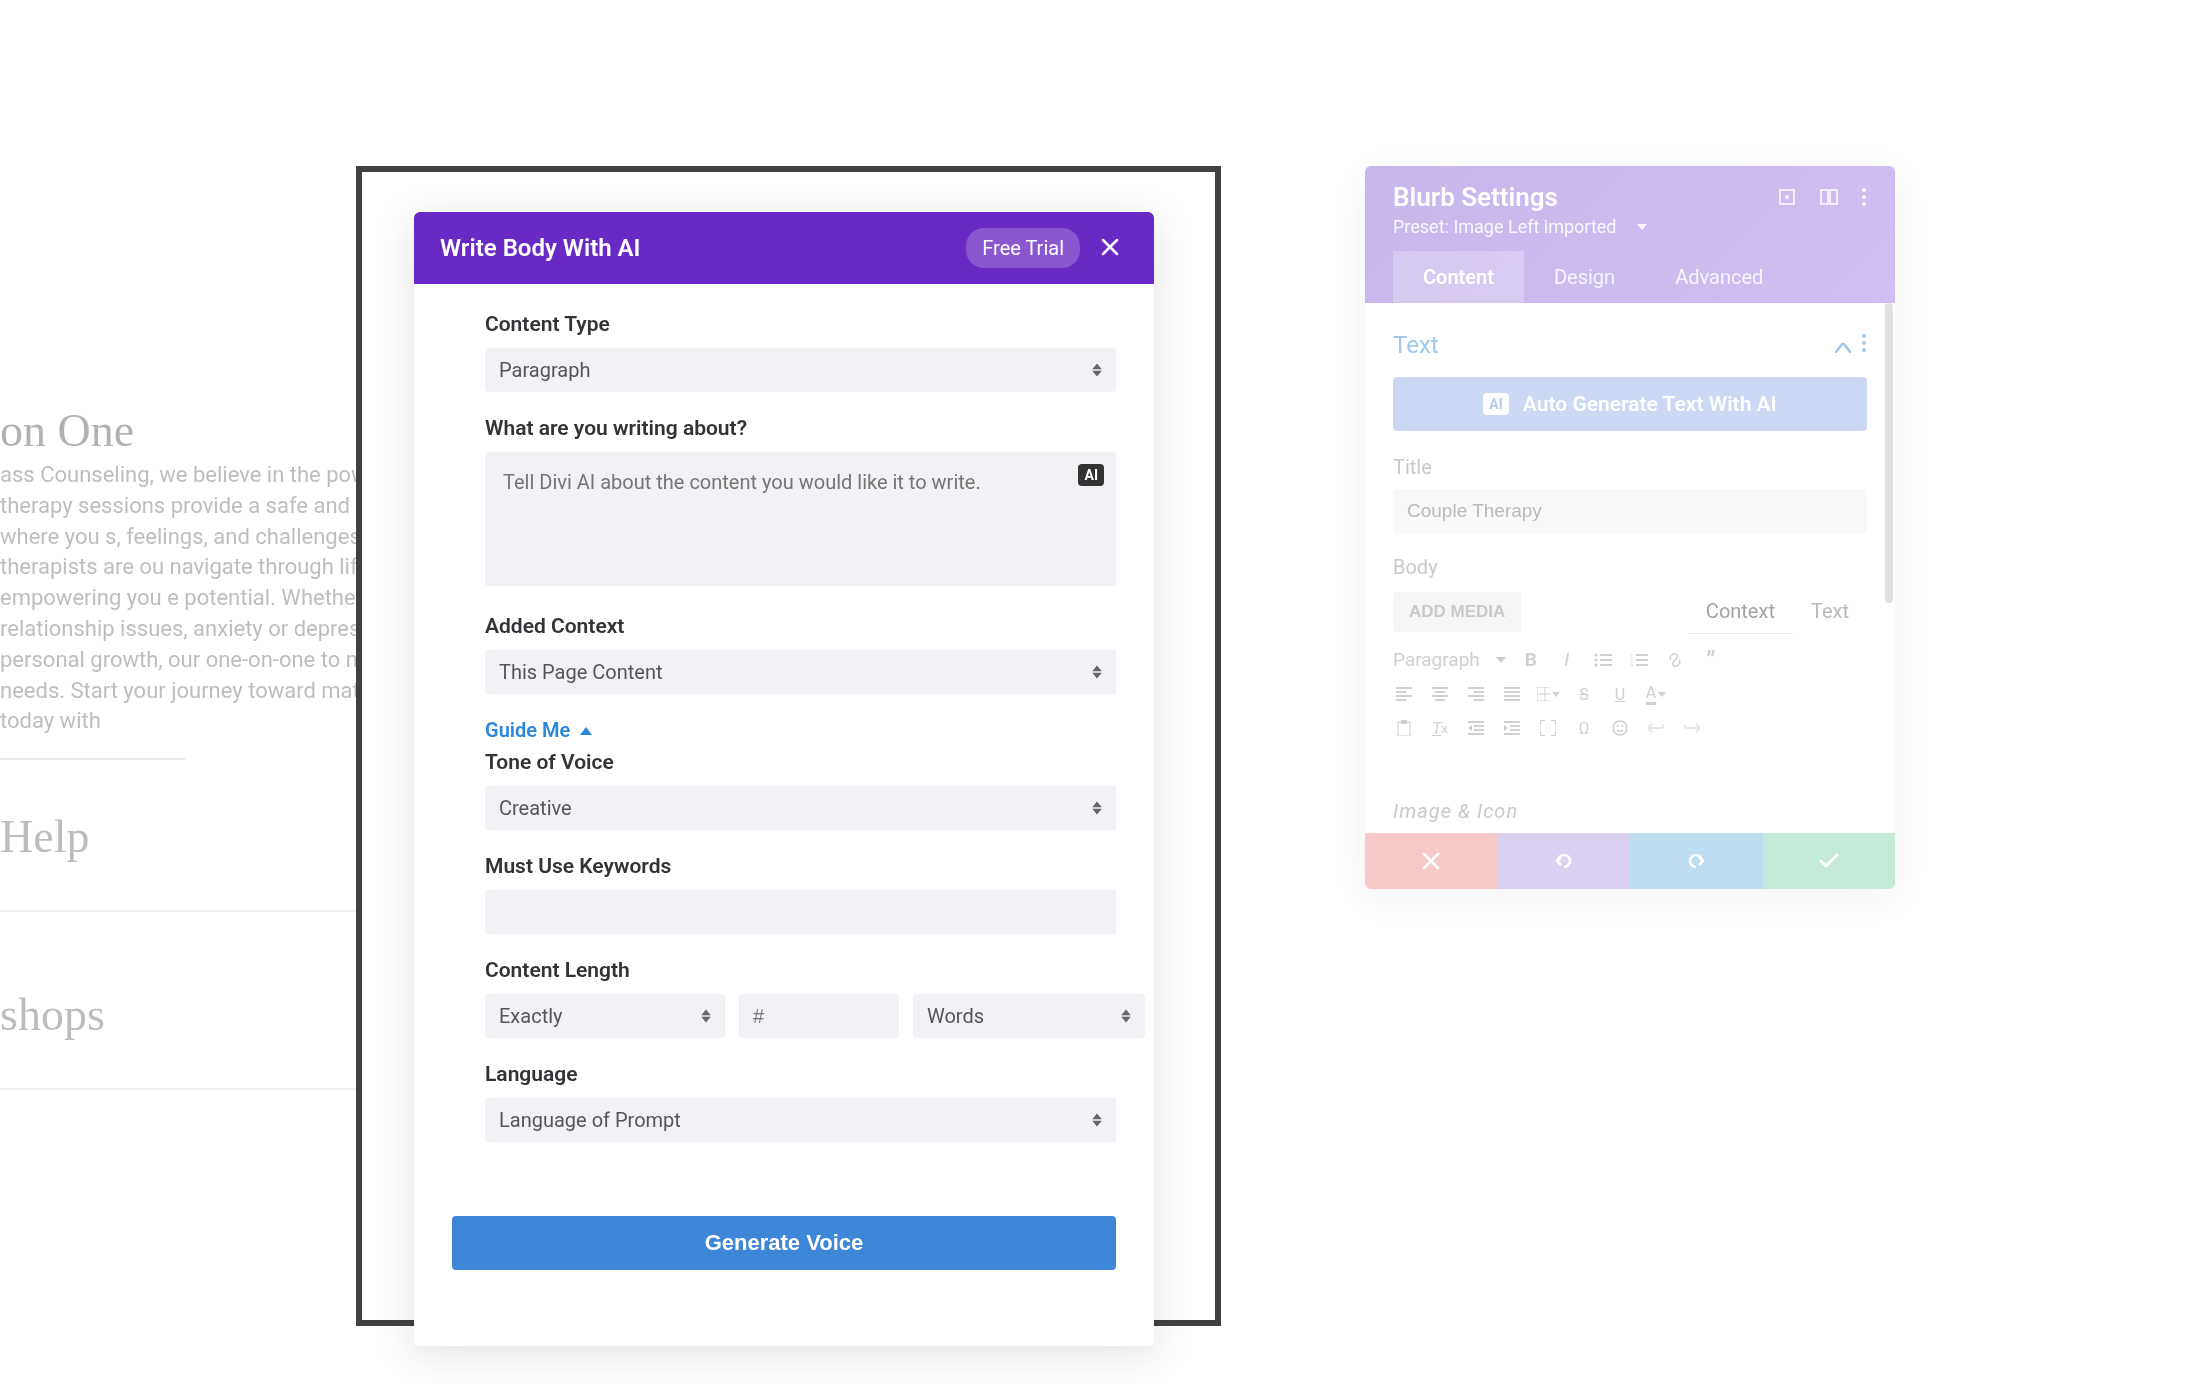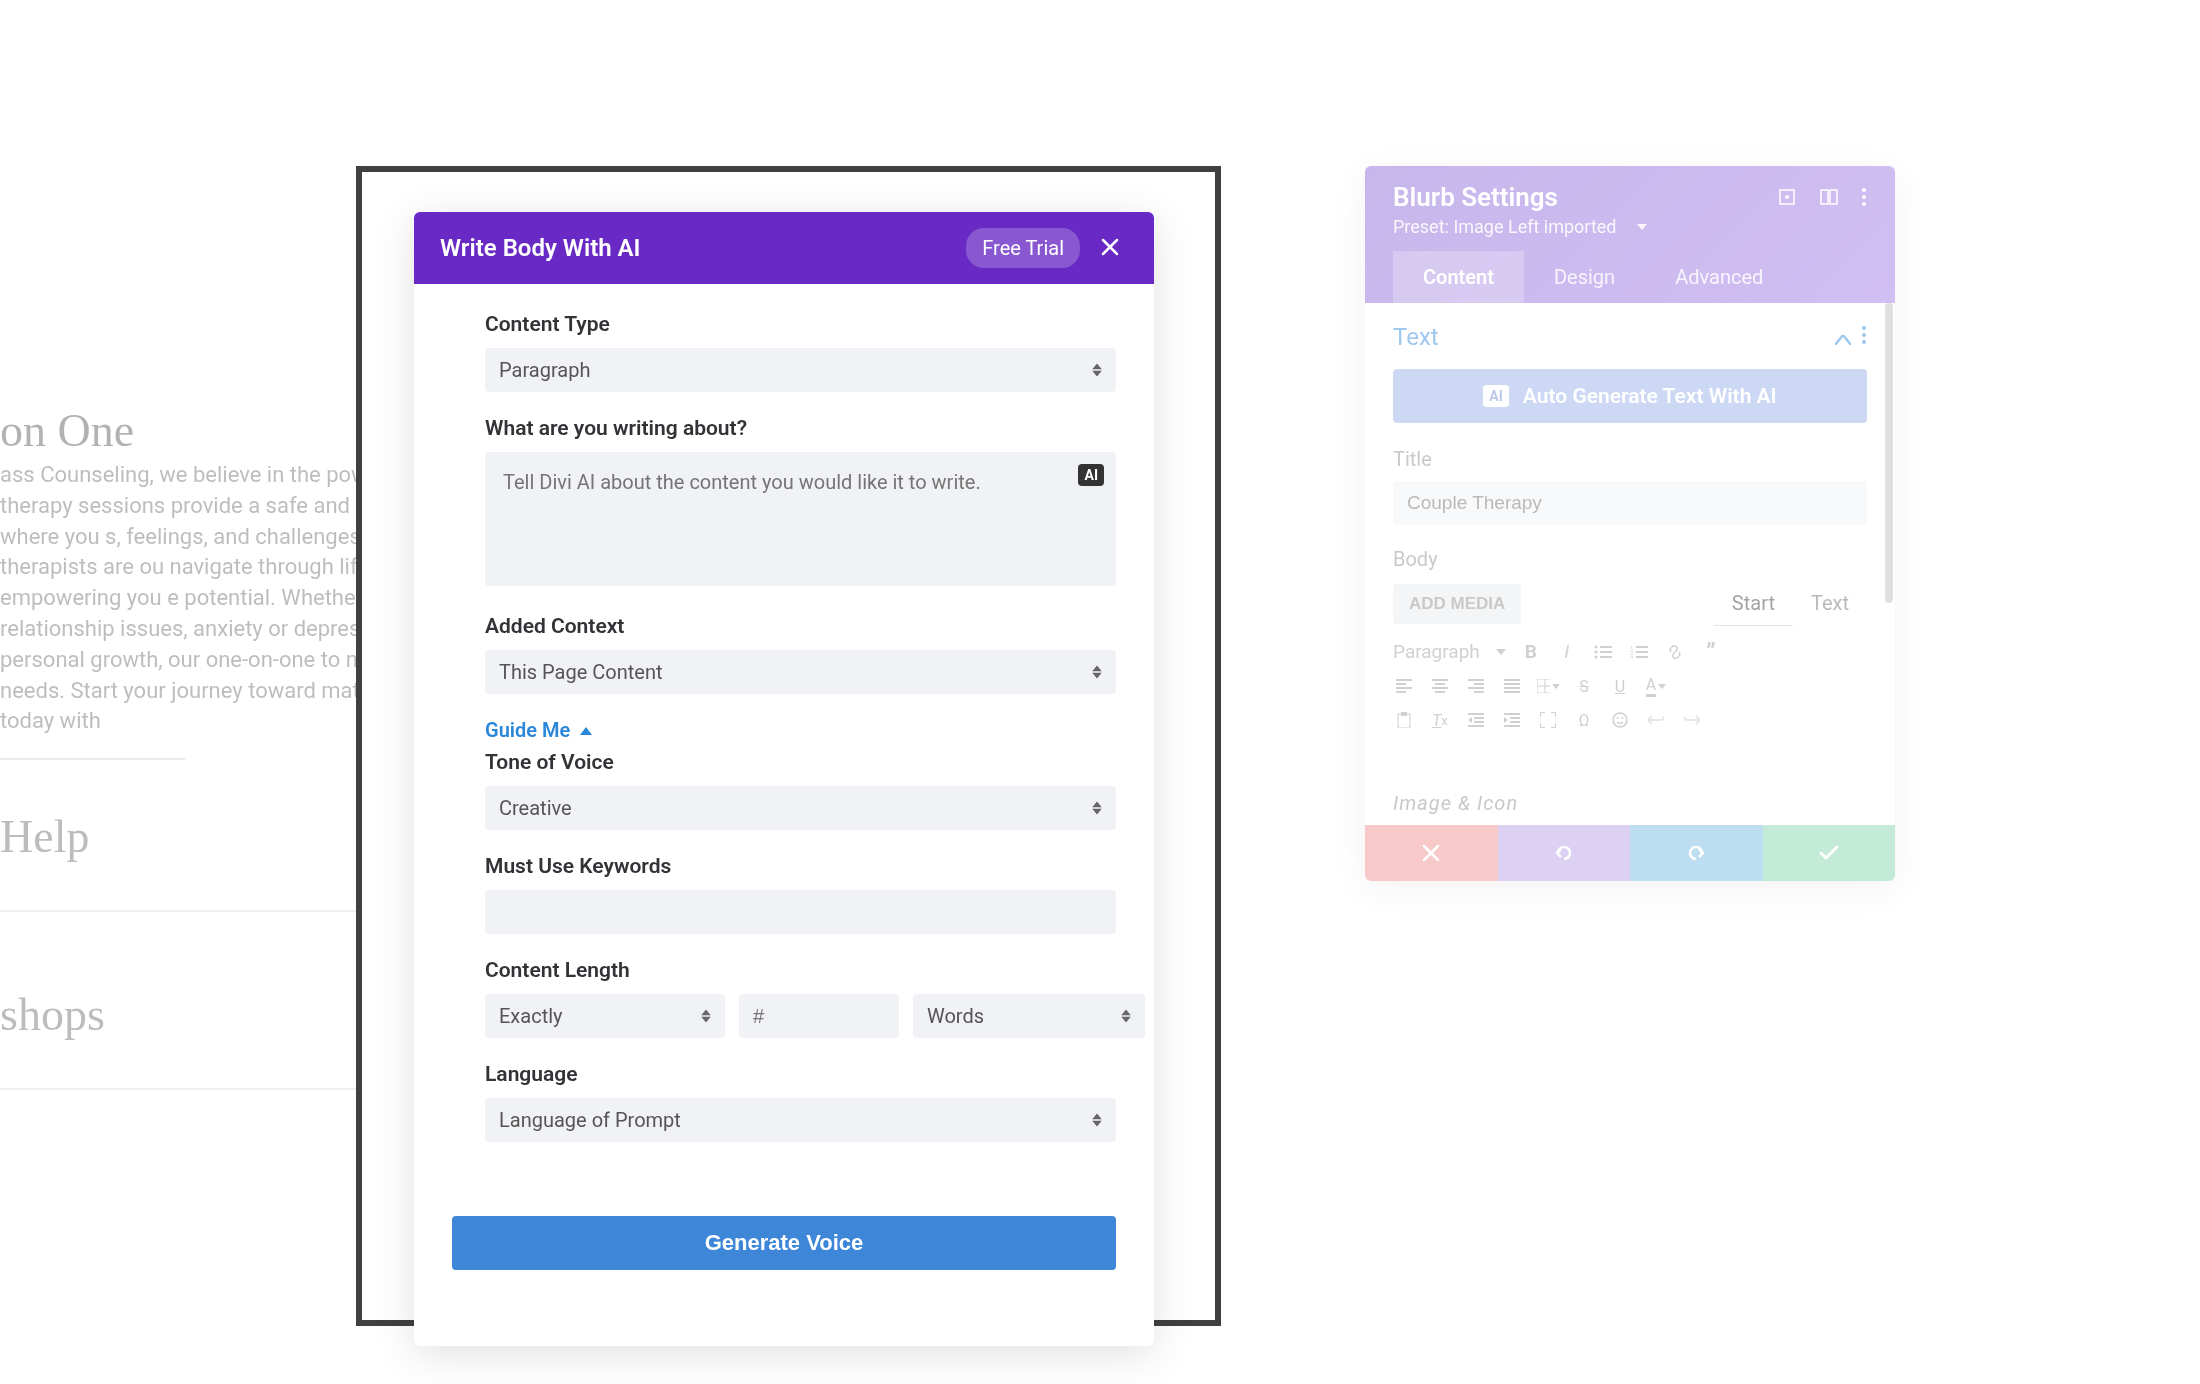--- a/index.html
+++ b/index.html
@@ -315,7 +315,7 @@
 }
 
 .blurb-body {
-  padding: 20px 28px 10px 28px;
+  padding: 28px 28px 10px 28px;
   position: relative;
 }
 .blurb-scrollbar {

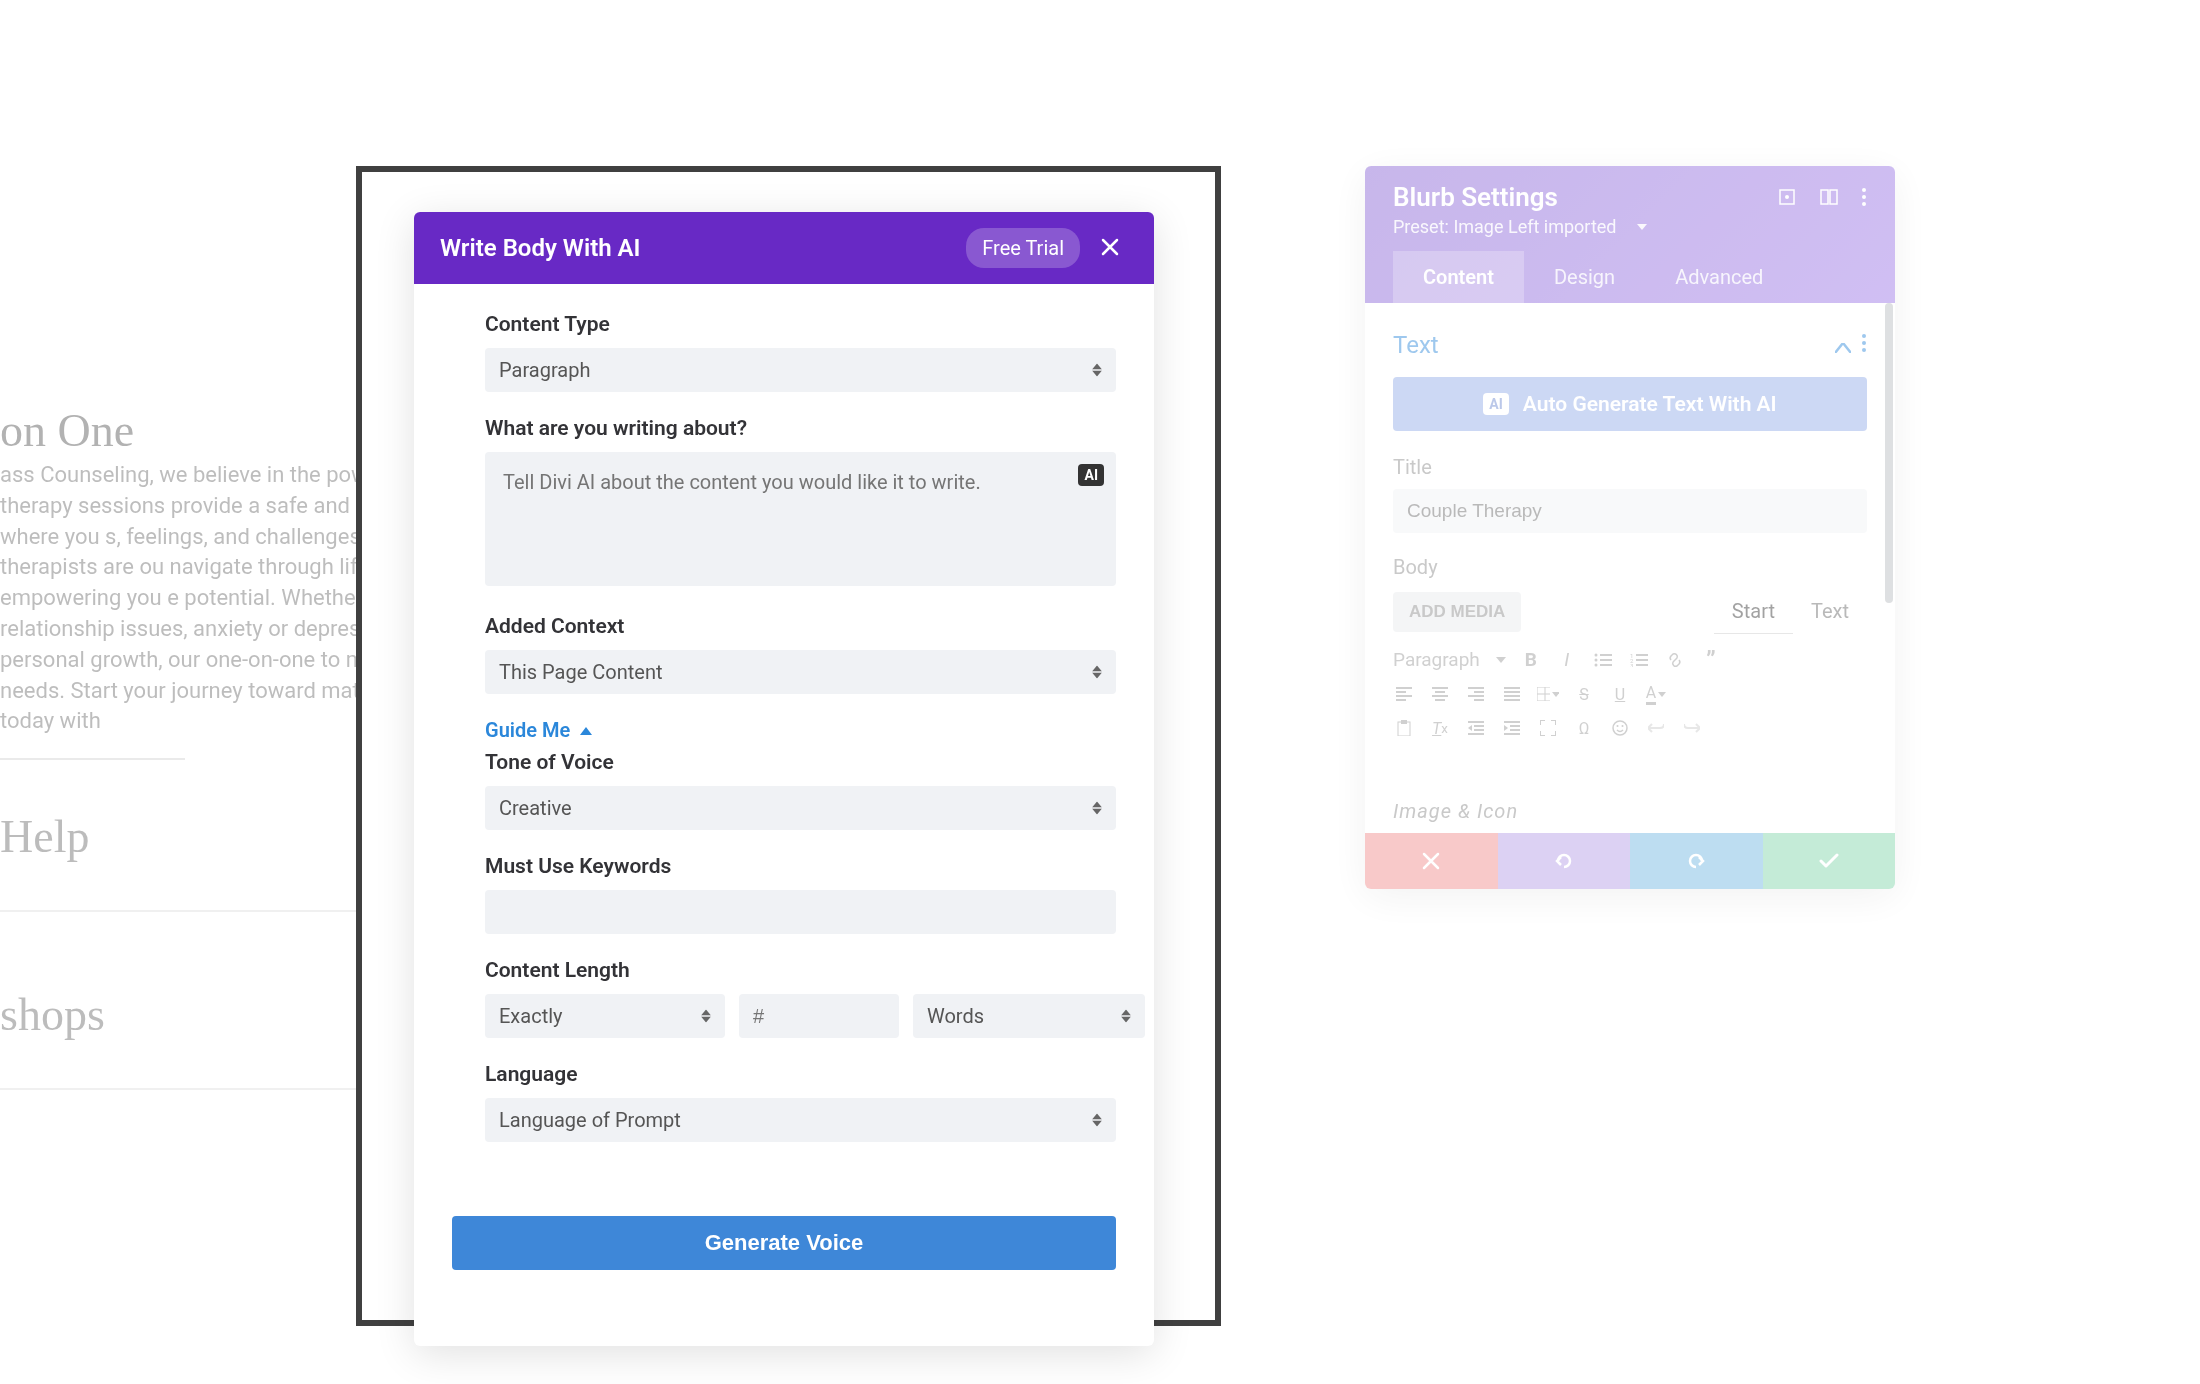--- a/index.html
+++ b/index.html
@@ -665,7 +665,7 @@
     <div style="display:flex;align-items:center;">
       <button class="add-media-btn">ADD MEDIA</button>
       <div class="editor-tabs" style="margin-left:auto;">
-        <div class="editor-tab active">Start</div>
+        <div class="editor-tab active">Context</div>
         <div class="editor-tab">Text</div>
       </div>
     </div>

